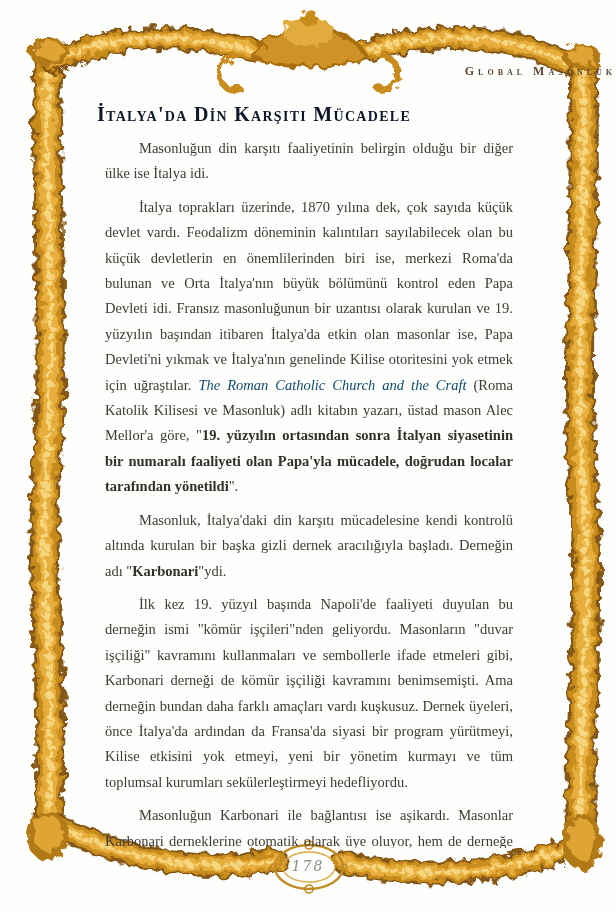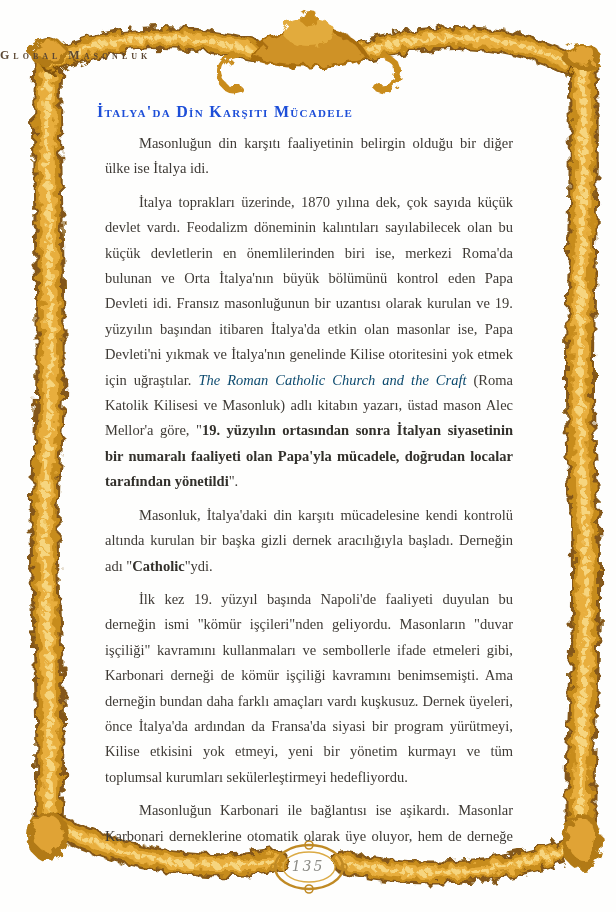--- a/index.html
+++ b/index.html
@@ -20,9 +20,9 @@
   }
   .running-head {
     position: absolute;
-    top: 48px; left: 0;
+    top: 64px; left: 0;
     width: 100%;
-    text-align: left;
+    text-align: right;
     font-family: "Liberation Serif", serif;
     font-variant: small-caps;
     font-weight: bold;

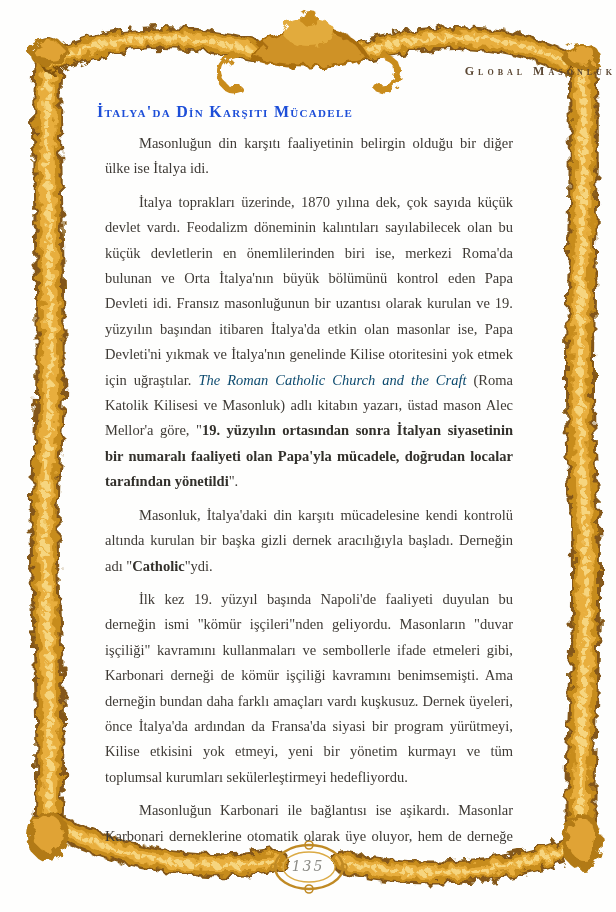--- a/index.html
+++ b/index.html
@@ -42,9 +42,9 @@
     font-family: "Liberation Serif", serif;
     font-variant: small-caps;
     font-weight: bold;
-    font-size: 16px;
+    font-size: 20px;
     letter-spacing: 1.3px;
-    color: #1d4ed8;
+    color: #0f172a;
   }
   .para {
     margin: 8px;

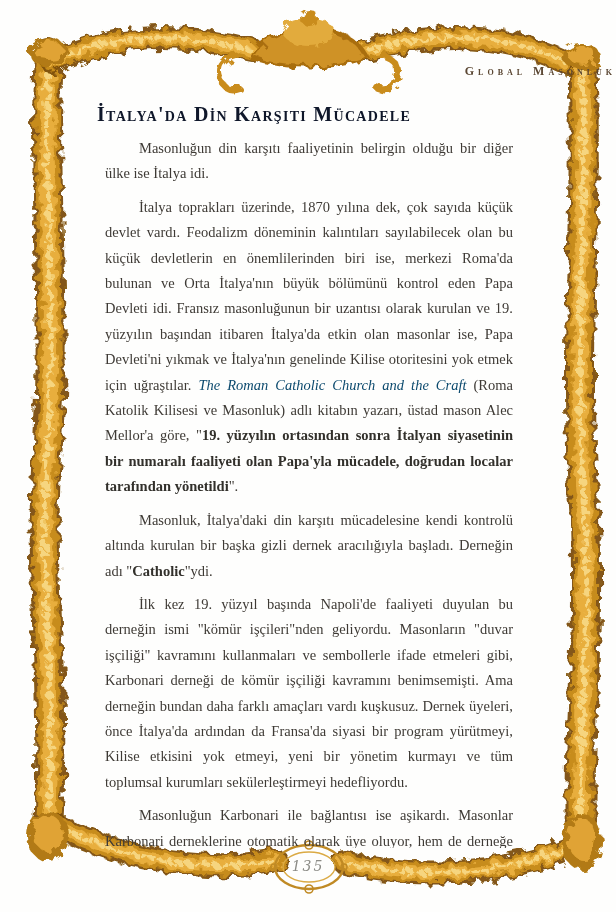--- a/index.html
+++ b/index.html
@@ -171,7 +171,7 @@
 
     <p class="para"><span>İtalya toprakları üzerinde, 1870 yılına dek, çok sayıda küçük devlet vardı. Feodalizm döneminin kalıntıları sayılabilecek olan bu küçük devletlerin en önemlilerinden biri ise, merkezi Roma'da bulunan ve Orta İtalya'nın büyük bölümünü kontrol eden Papa Devleti idi. Fransız masonluğunun bir uzantısı olarak kurulan ve 19. yüzyılın başından itibaren İtalya'da etkin olan masonlar ise, Papa Devleti'ni yıkmak ve İtalya'nın genelinde Kilise otoritesini yok etmek için uğraştılar. </span><span class="booktitle">The Roman Catholic Church and the Craft</span><span> (Roma Katolik Kilisesi ve Masonluk) adlı kitabın yazarı, üstad mason Alec Mellor'a göre, "</span><b>19. yüzyılın ortasından sonra İtalyan siyasetinin bir numaralı faaliyeti olan Papa'yla mücadele, doğrudan localar tarafından yönetildi</b><span>".</span></p>
 
-    <p class="para"><span>Masonluk, İtalya'daki din karşıtı mücadelesine kendi kontrolü altında kurulan bir başka gizli dernek aracılığıyla başladı. Derneğin adı "</span><b>Catholic</b><span>"ydi.</span></p>
+    <p class="para"><span>Masonluk, İtalya'daki din karşıtı mücadelesine kendi kontrolü altında kurulan bir başka gizli dernek aracılığıyla başladı. Derneğin adı "</span><b>Karbonari</b><span>"ydi.</span></p>
 
     <p class="para"><span>İlk kez 19. yüzyıl başında Napoli'de faaliyeti duyulan bu derneğin ismi "kömür işçileri"nden geliyordu. Masonların "duvar işçiliği" kavramını kullanmaları ve sembollerle ifade etmeleri gibi, Karbonari derneği de kömür işçiliği kavramını benimsemişti. Ama derneğin bundan daha farklı amaçları vardı kuşkusuz. Dernek üyeleri, önce İtalya'da ardından da Fransa'da siyasi bir program yürütmeyi, Kilise etkisini yok etmeyi, yeni bir yönetim kurmayı ve tüm toplumsal kurumları sekülerleştirmeyi hedefliyordu.</span></p>
 

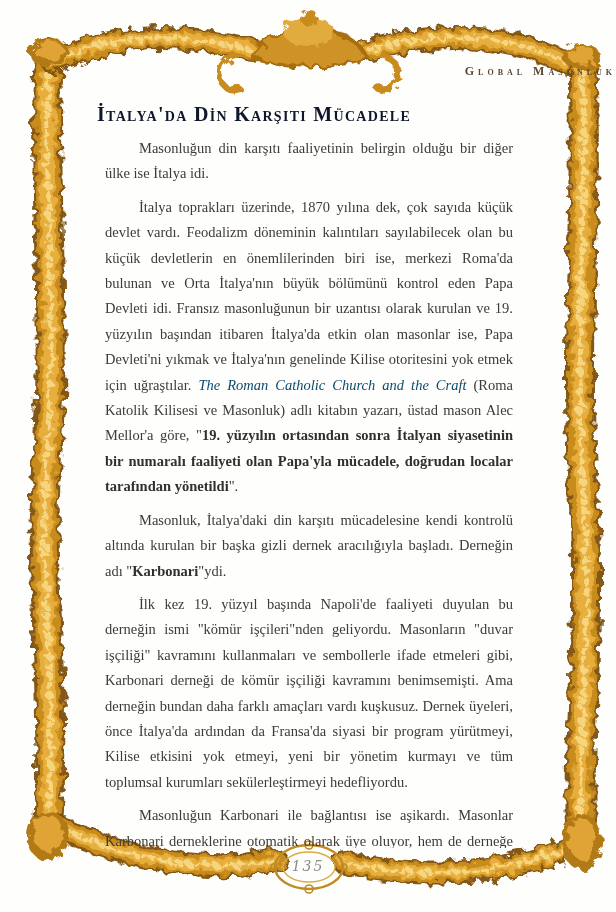--- a/index.html
+++ b/index.html
@@ -178,7 +178,7 @@
     <p class="para"><span>Masonluğun Karbonari ile bağlantısı ise aşikardı. Masonlar Karbonari derneklerine otomatik olarak üye oluyor, hem de derneğe girdikleri anda "üstad" derecesi kazanıyorlardı. (Oysa diğer Karbonari üyelerinin</span></p>
   </div>
 
-  <div class="pageno">135</div>
+  <div class="pageno">178</div>
 
 </div>
 

